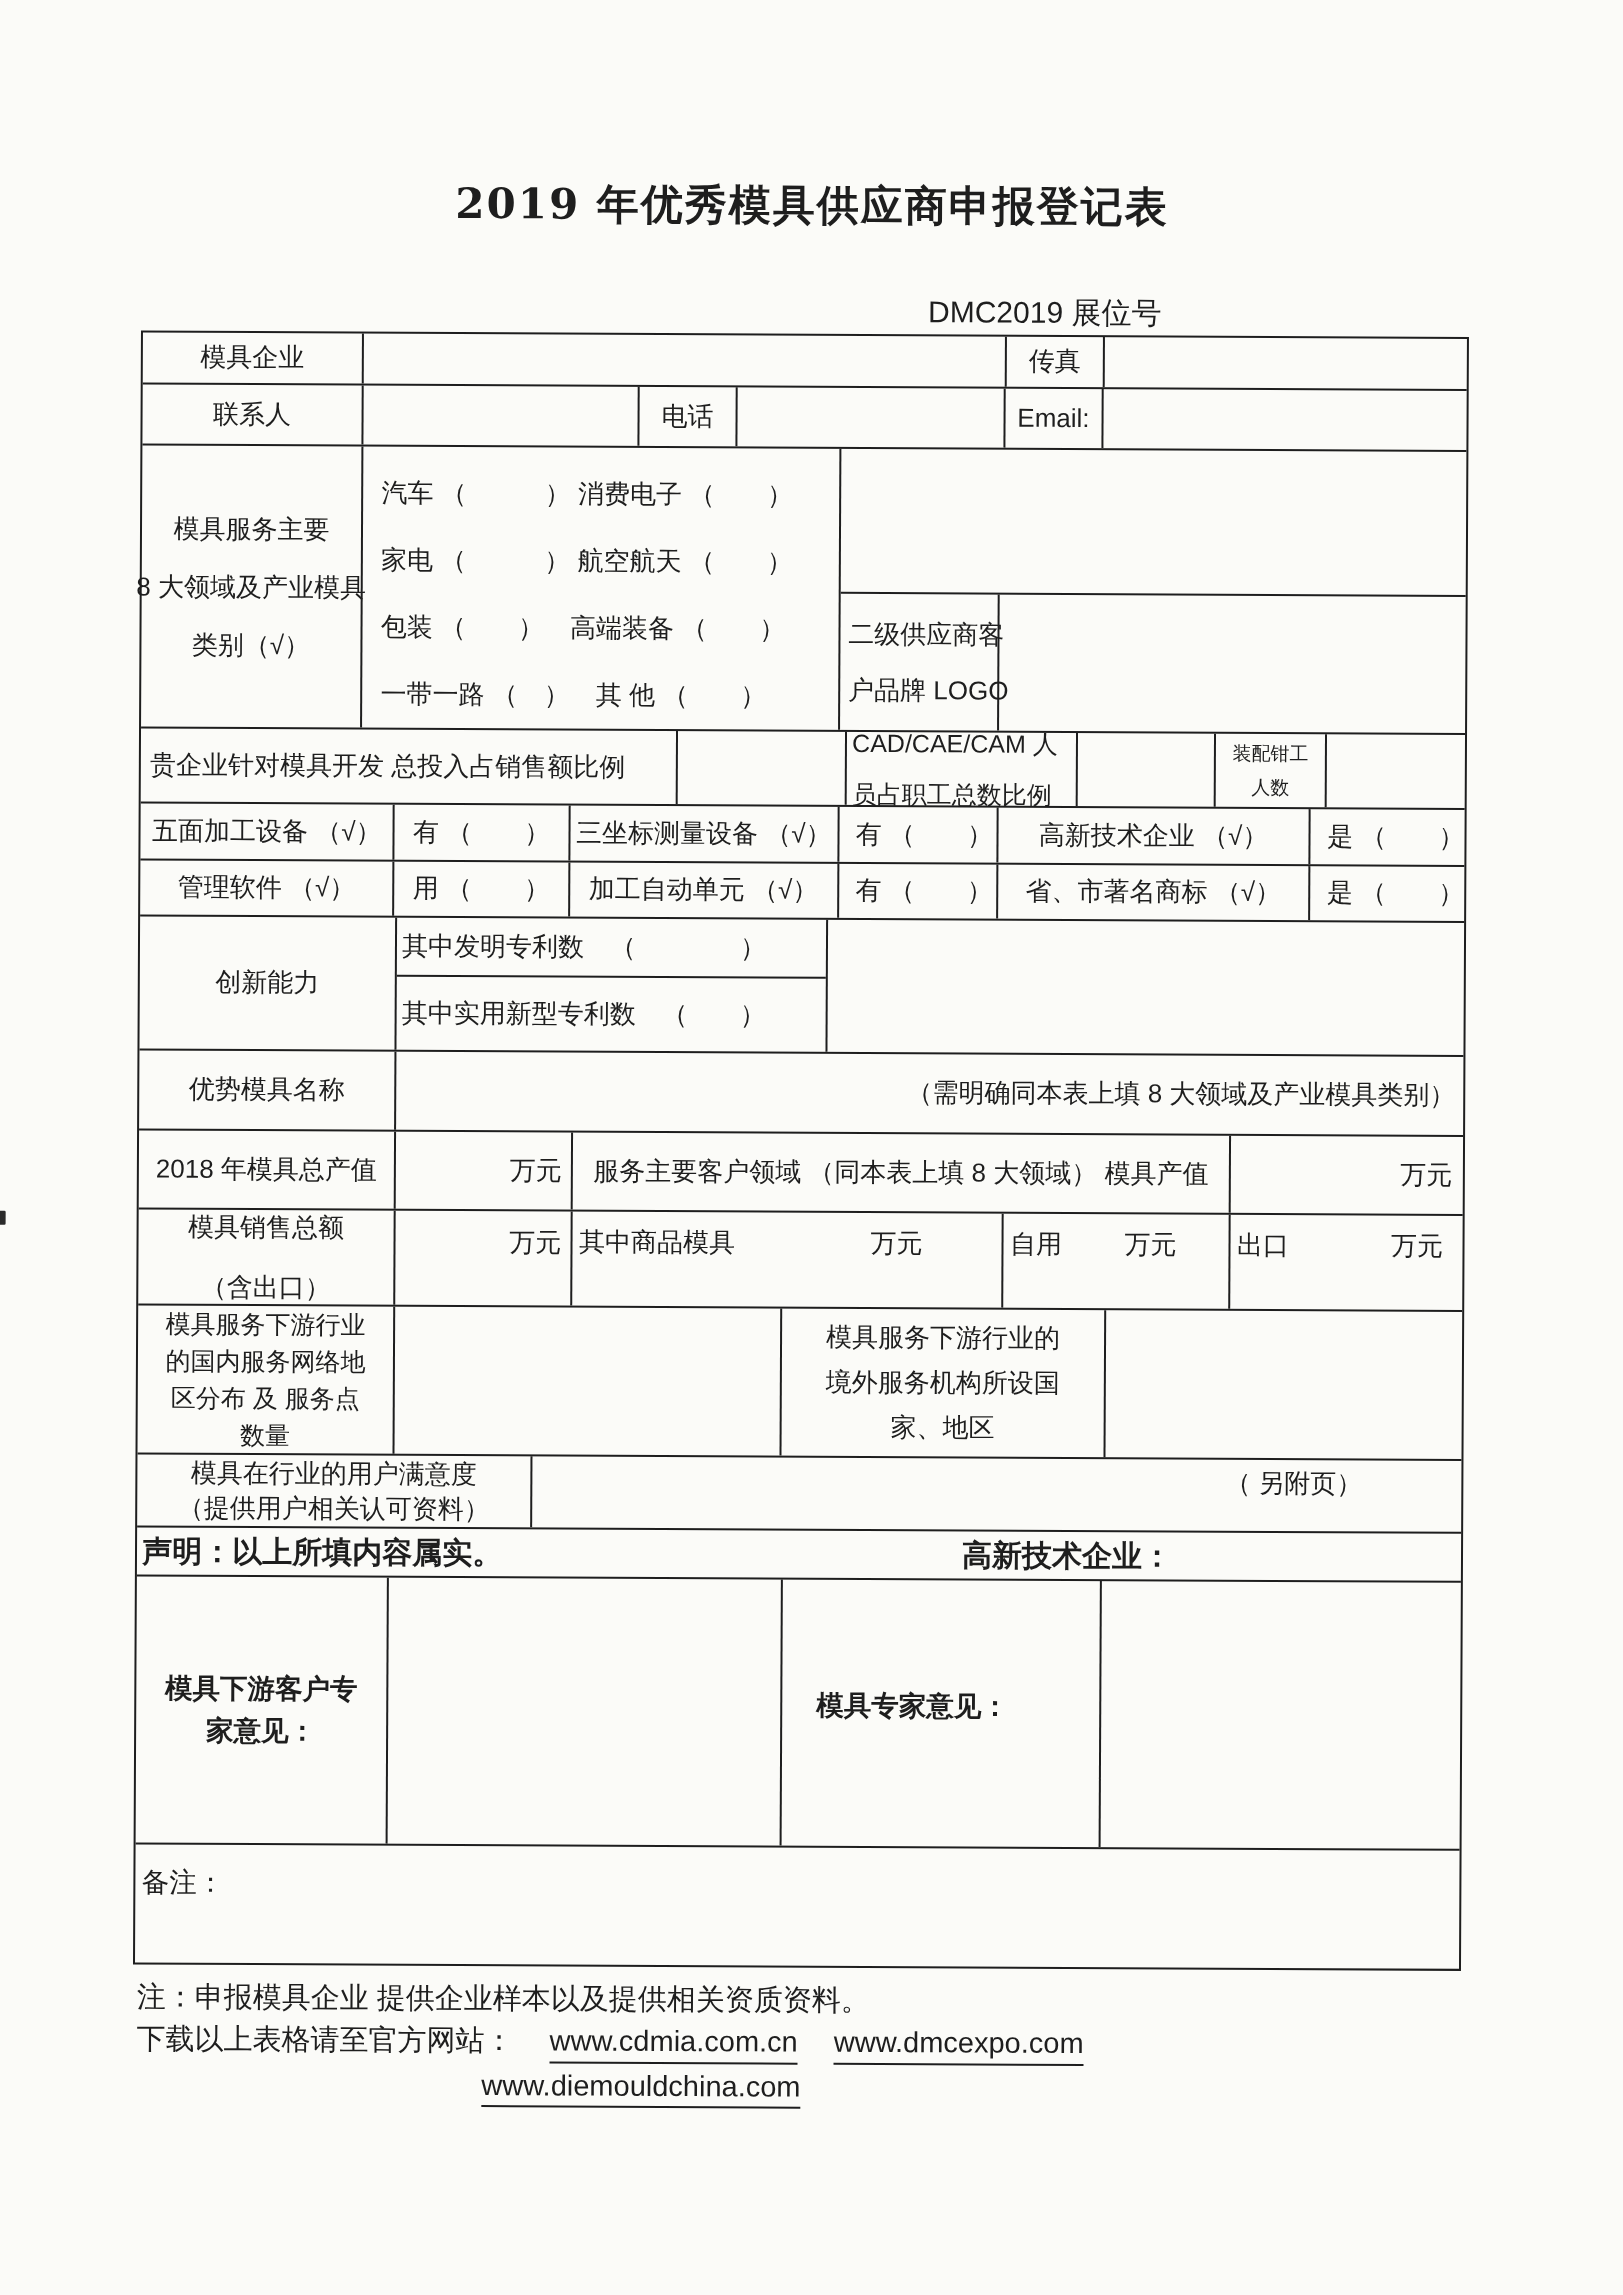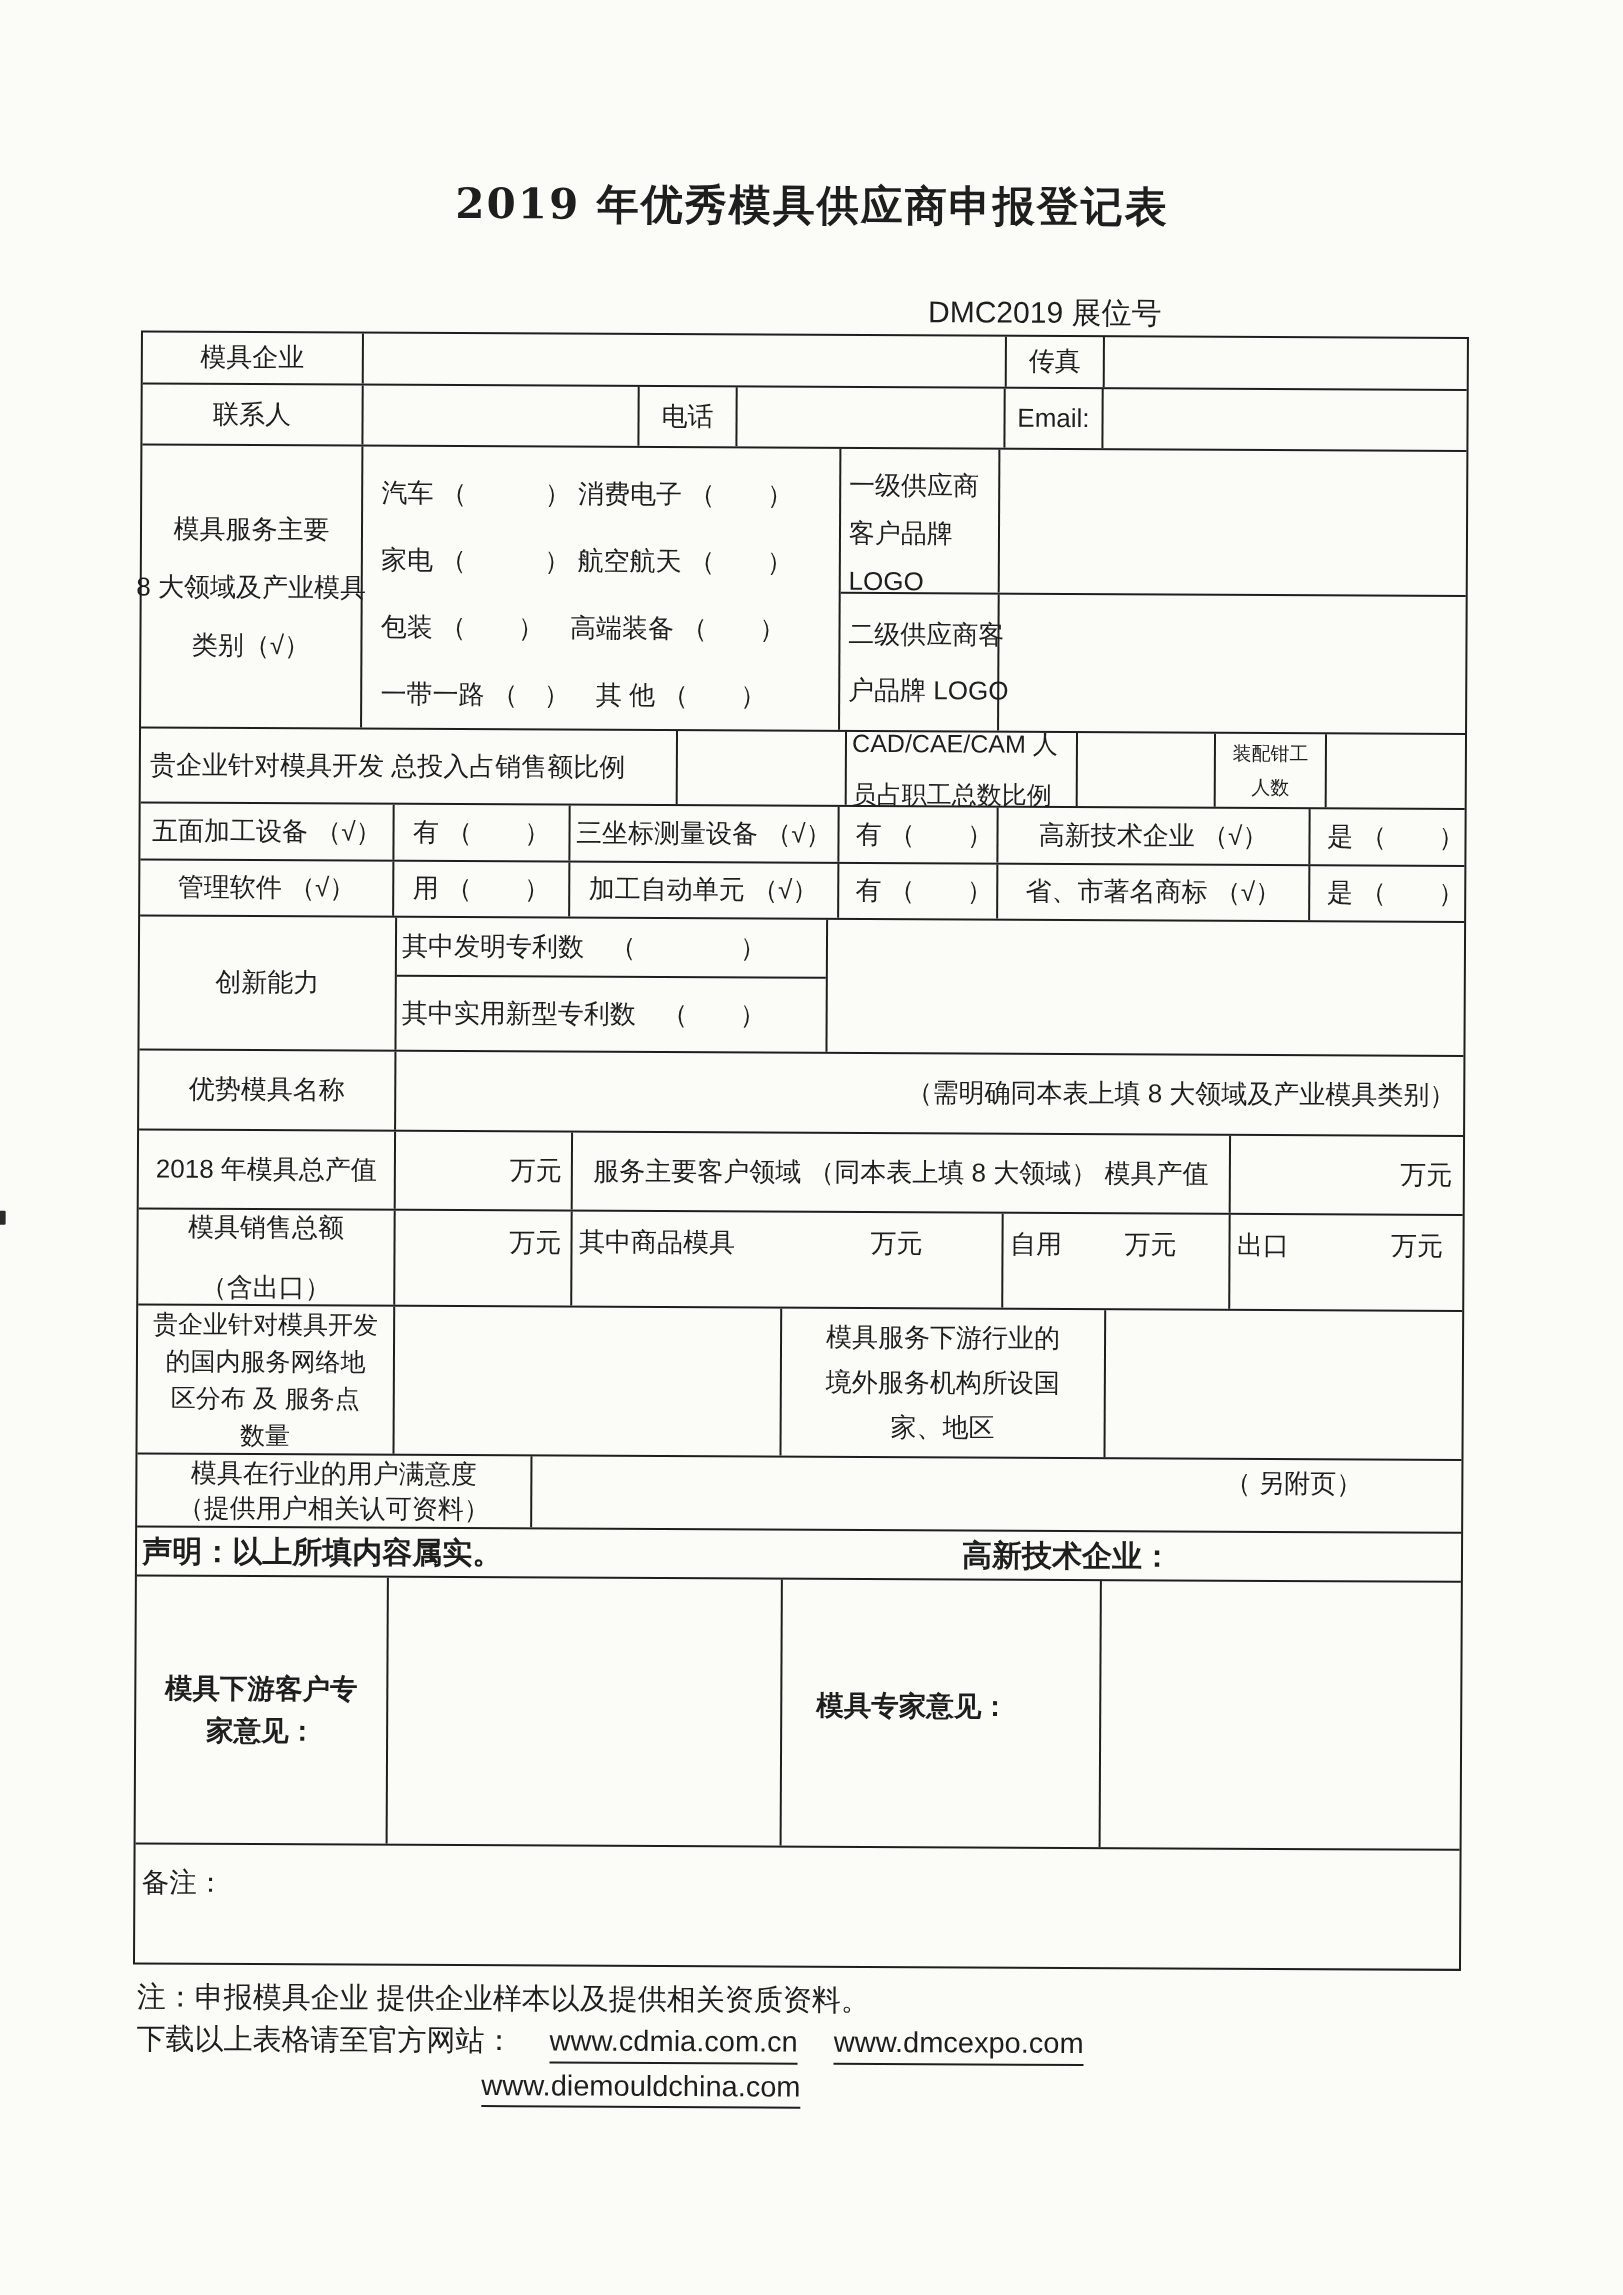--- a/index.html
+++ b/index.html
@@ -94,11 +94,6 @@
         </div>
         <div class="cell nb col" style="flex:1">
           <div class="sub" style="height:145px;border-bottom:2px solid var(--ink)">
-            <div class="cell" style="width:159px;padding:11.8px 0 0 7.9px;line-height:48px">
-              <div>一级供应商</div>
-              <div>客户品牌</div>
-              <div>LOGO</div>
-            </div>
             <div class="cell" style="flex:1"></div>
           </div>
           <div class="sub" style="flex:1">

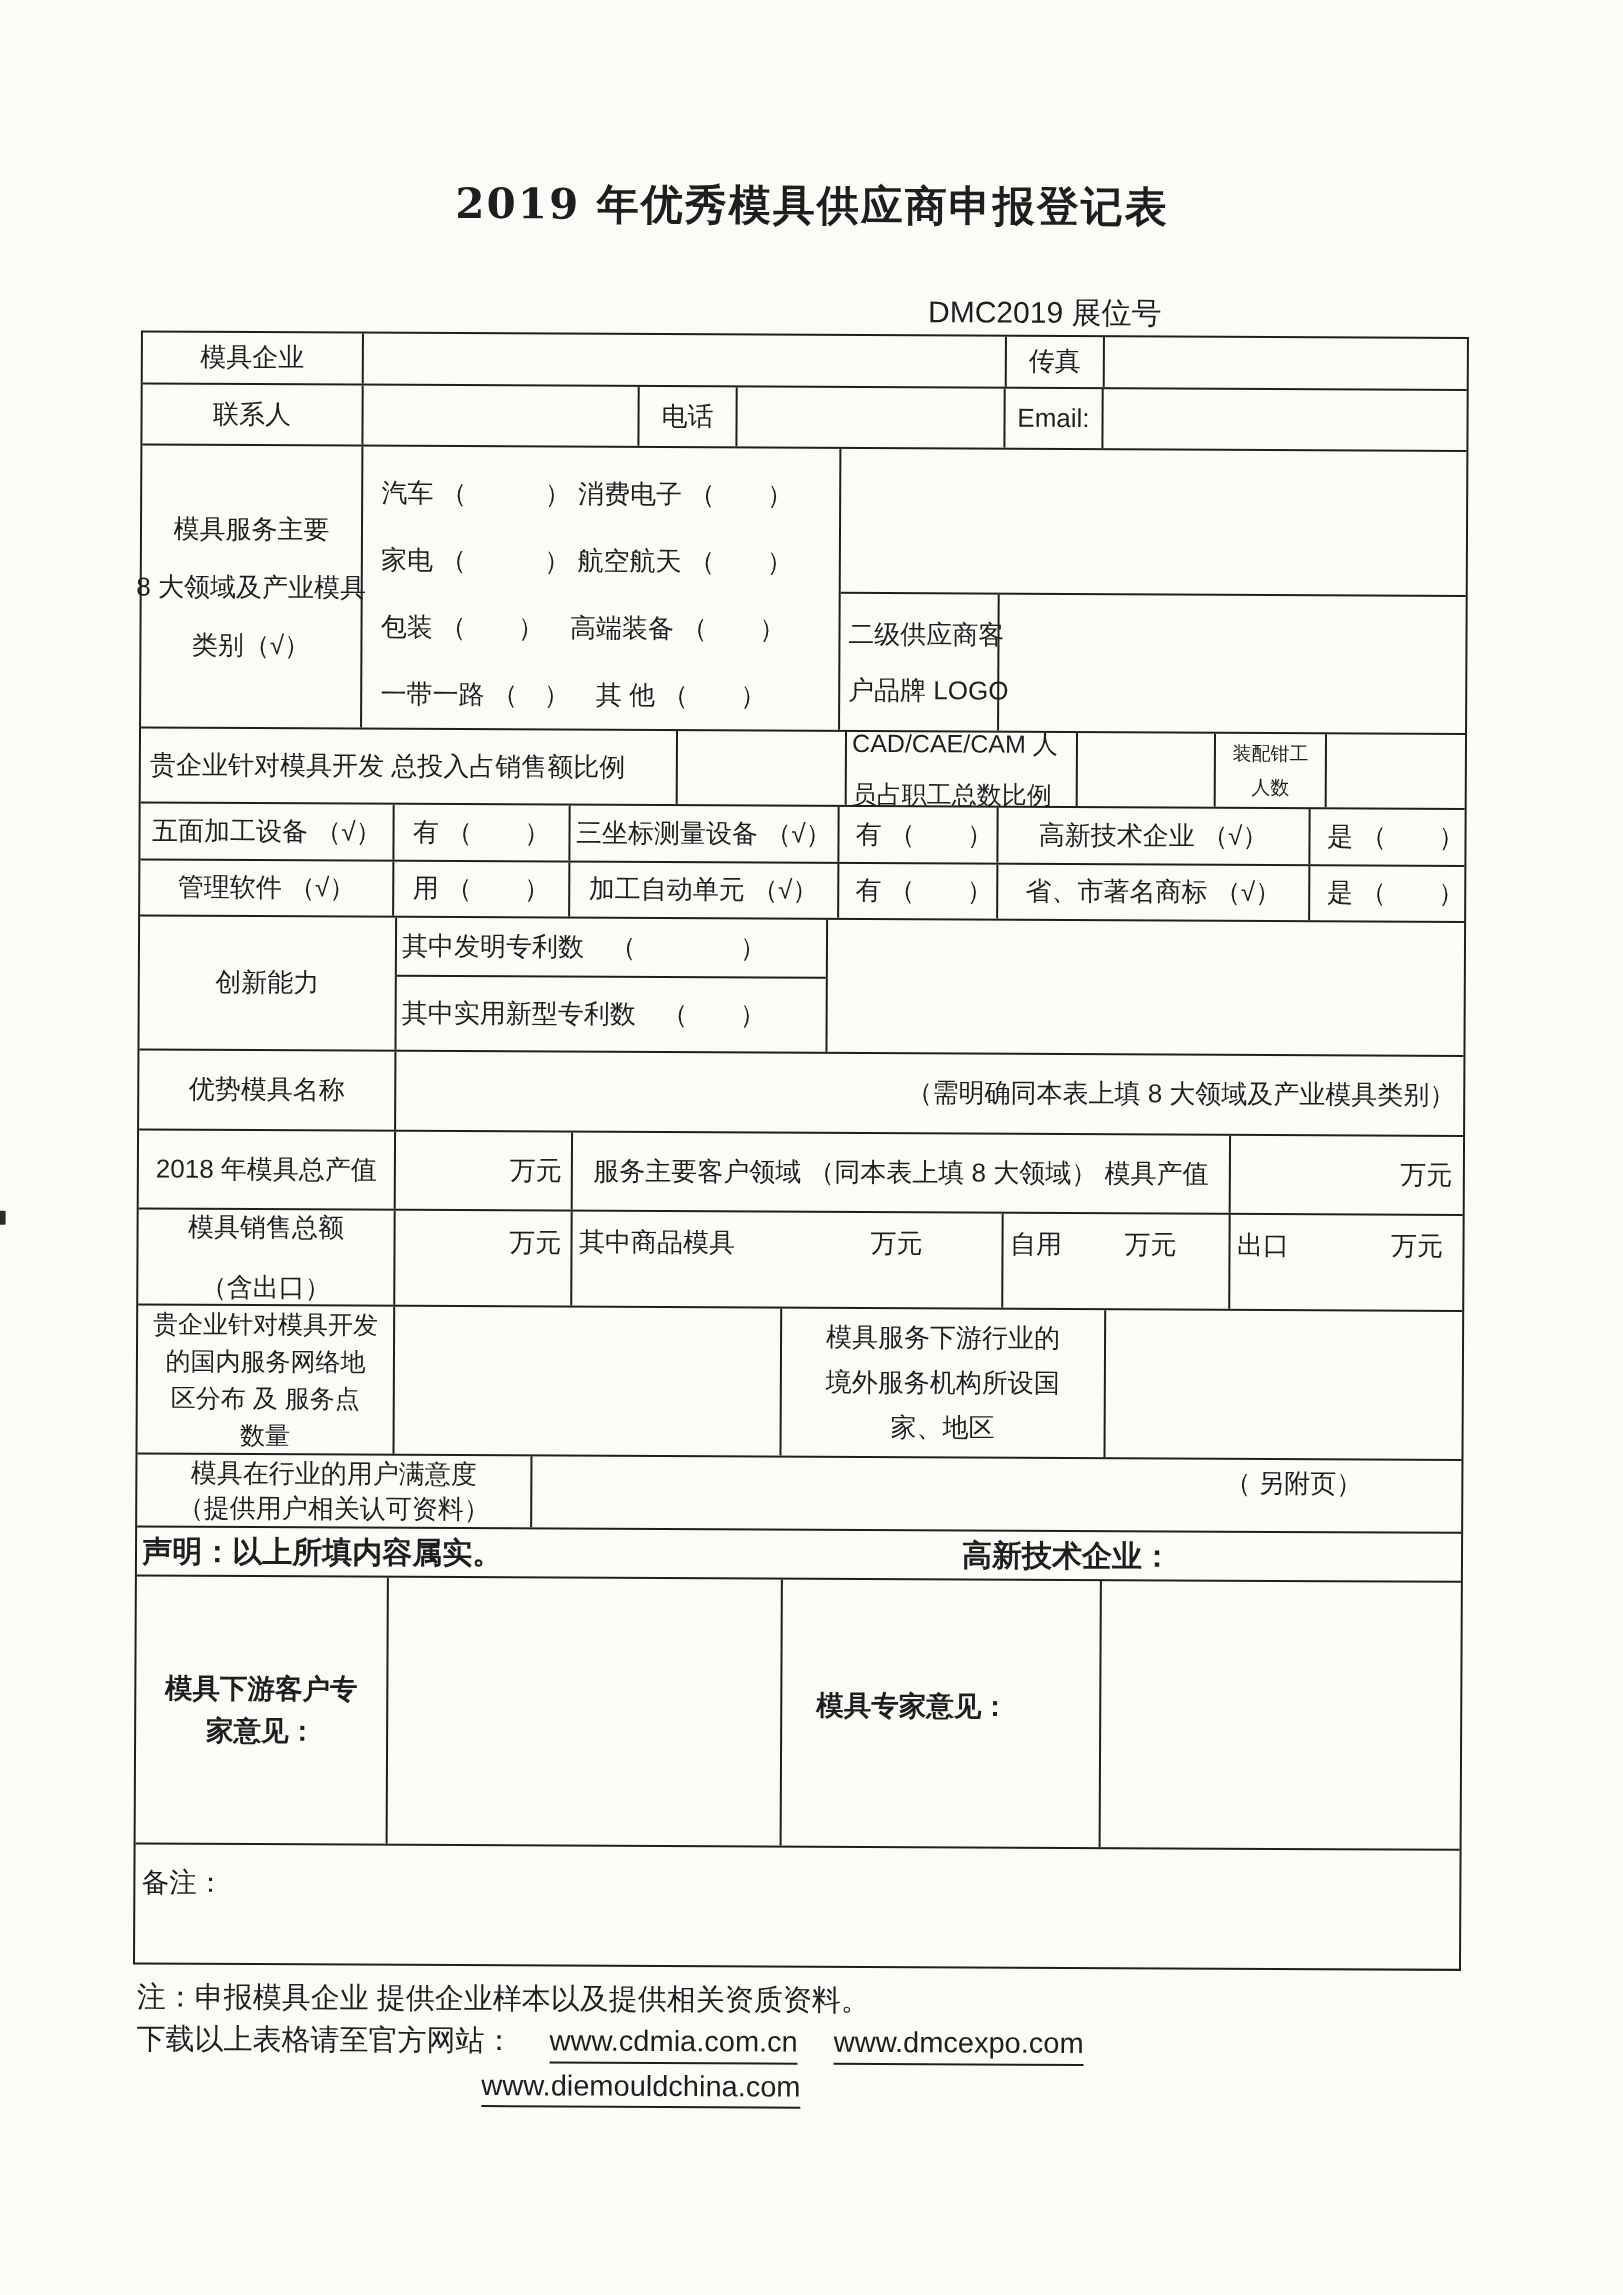--- a/index.html
+++ b/index.html
@@ -184,7 +184,7 @@
 
       <div class="row" style="height:149px">
         <div class="cell cc" style="width:257px;line-height:37px;font-size:25px">
-          <div>贵企业针对模具开发</div>
+          <div>模具服务下游行业</div>
           <div>的国内服务网络地</div>
           <div>区分布 及 服务点</div>
           <div>数量</div>

